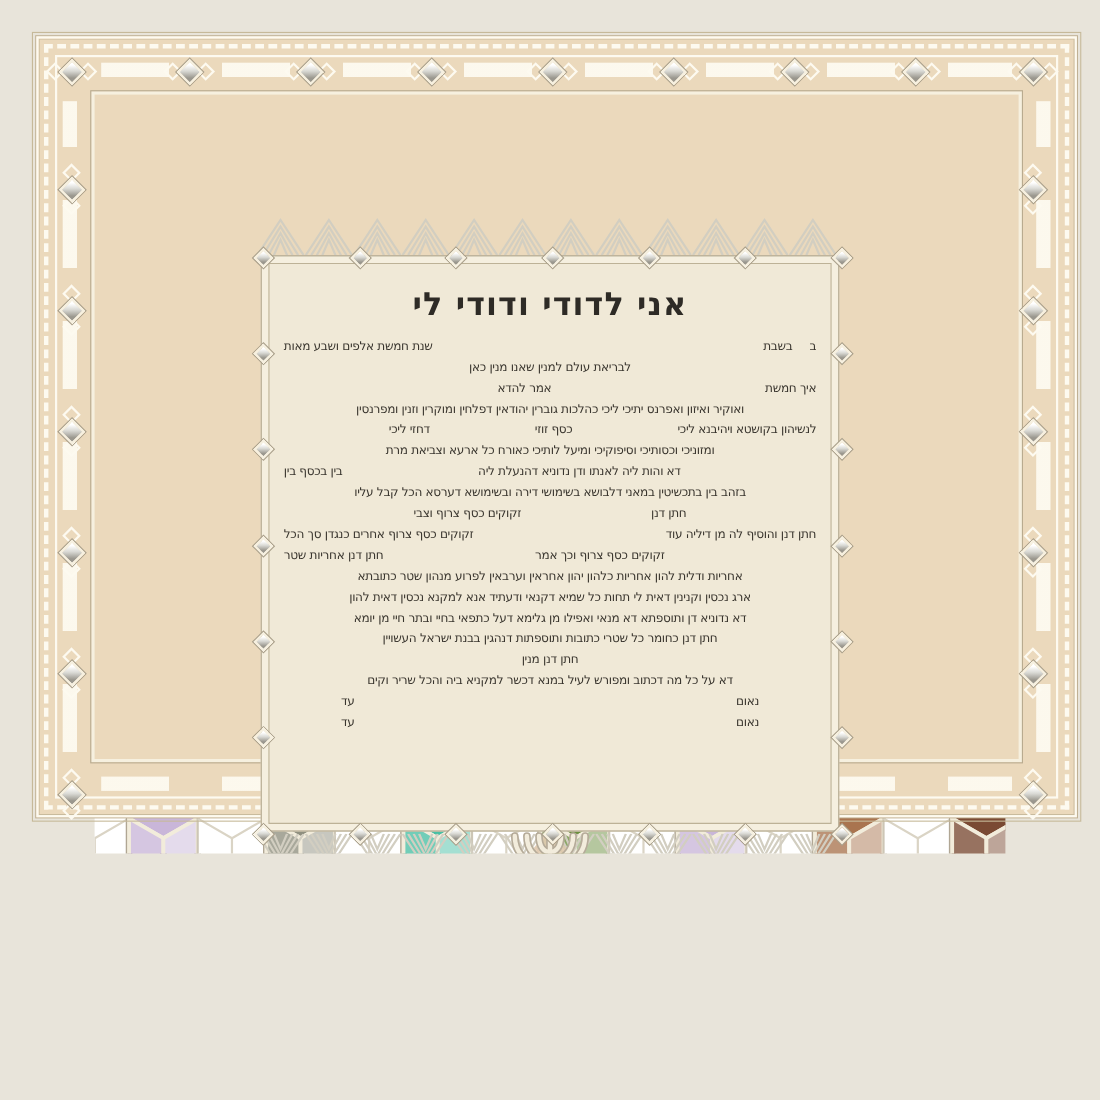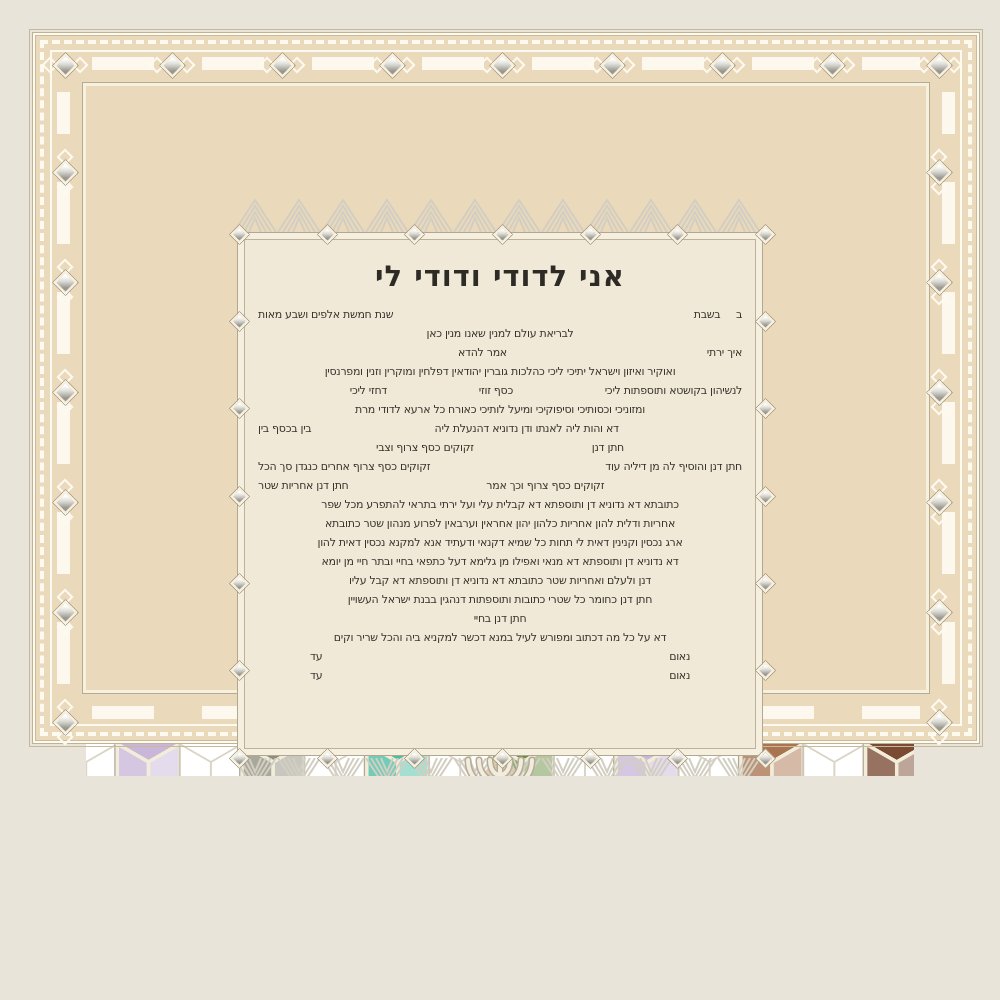--- a/index.html
+++ b/index.html
@@ -1433,7 +1433,7 @@
     <div class="lines" id="lines">
         <div class="line l-between"><span>ב   בשבת</span><span>שנת חמשת אלפים ושבע מאות</span></div>
         <div class="line l-center"><span>לבריאת עולם למנין שאנו מנין כאן</span></div>
-        <div class="line l-between"><span>איך ירתי</span><span>אמר להדא</span><span></span></div>
+        <div class="line l-between"><span>איך חמשת</span><span>אמר להדא</span><span></span></div>
         <div class="line l-center"><span>ואוקיר ואיזון וישראל יתיכי ליכי כהלכות גוברין יהודאין דפלחין ומוקרין וזנין ומפרנסין</span></div>
         <div class="line l-between"><span>לנשיהון בקושטא ותוספתות ליכי</span><span>כסף זוזי</span><span>דחזי ליכי</span><span></span></div>
         <div class="line l-center"><span>ומזוניכי וכסותיכי וסיפוקיכי ומיעל לותיכי כאורח כל ארעא לדודי מרת</span></div>

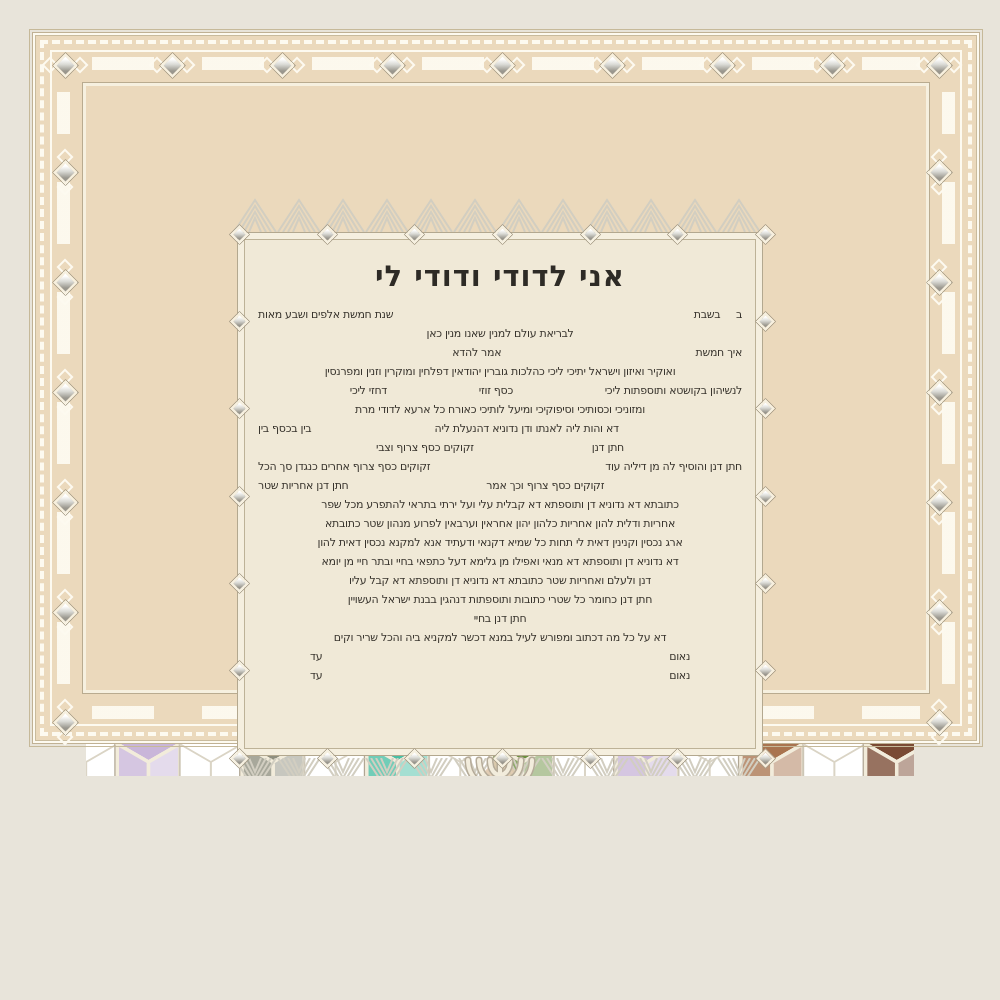--- a/index.html
+++ b/index.html
@@ -1434,7 +1434,7 @@
         <div class="line l-between"><span>ב   בשבת</span><span>שנת חמשת אלפים ושבע מאות</span></div>
         <div class="line l-center"><span>לבריאת עולם למנין שאנו מנין כאן</span></div>
         <div class="line l-between"><span>איך חמשת</span><span>אמר להדא</span><span></span></div>
-        <div class="line l-center"><span>ואוקיר ואיזון וישראל יתיכי ליכי כהלכות גוברין יהודאין דפלחין ומוקרין וזנין ומפרנסין</span></div>
+        <div class="line l-center"><span>ואוקיר ואיזון ואפרנס יתיכי ליכי כהלכות גוברין יהודאין דפלחין ומוקרין וזנין ומפרנסין</span></div>
         <div class="line l-between"><span>לנשיהון בקושטא ותוספתות ליכי</span><span>כסף זוזי</span><span>דחזי ליכי</span><span></span></div>
         <div class="line l-center"><span>ומזוניכי וכסותיכי וסיפוקיכי ומיעל לותיכי כאורח כל ארעא לדודי מרת</span></div>
         <div class="line l-between"><span></span><span>דא והות ליה לאנתו ודן נדוניא דהנעלת ליה</span><span>בין בכסף בין</span></div>

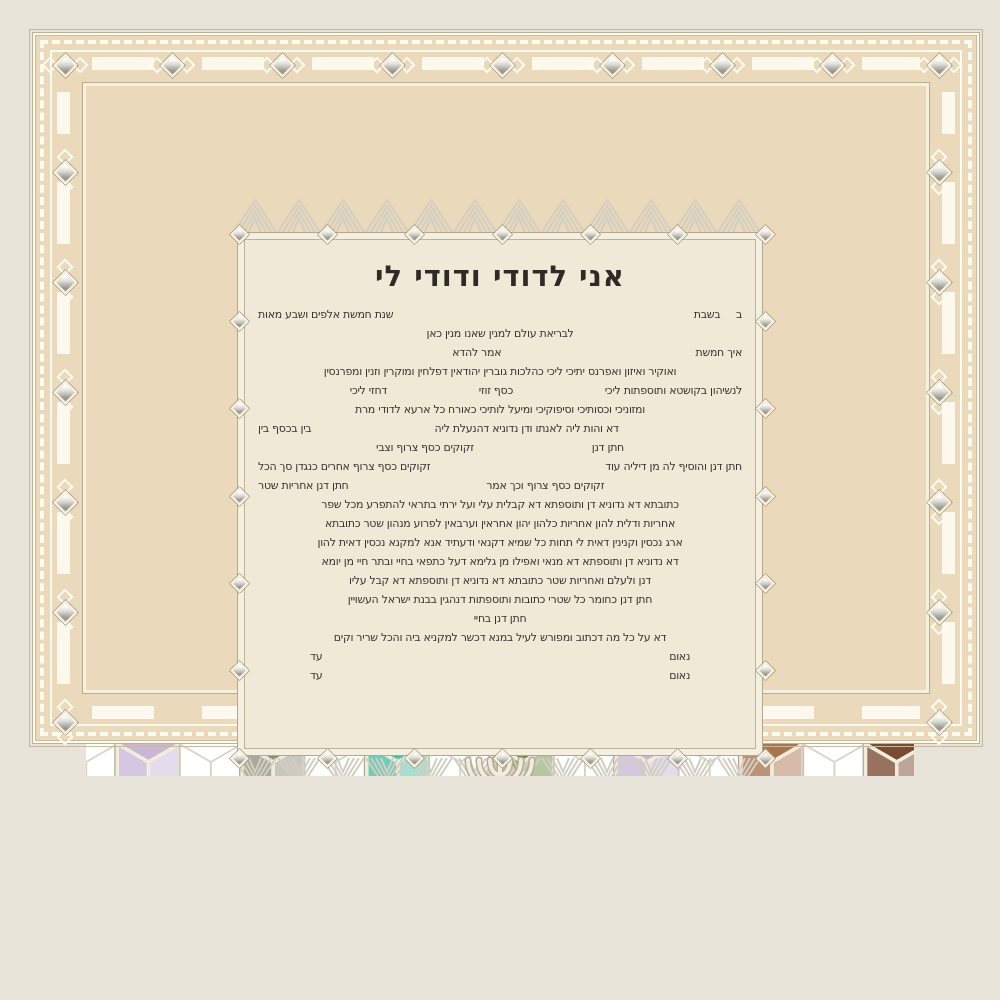--- a/index.html
+++ b/index.html
@@ -1435,7 +1435,7 @@
         <div class="line l-center"><span>לבריאת עולם למנין שאנו מנין כאן</span></div>
         <div class="line l-between"><span>איך חמשת</span><span>אמר להדא</span><span></span></div>
         <div class="line l-center"><span>ואוקיר ואיזון ואפרנס יתיכי ליכי כהלכות גוברין יהודאין דפלחין ומוקרין וזנין ומפרנסין</span></div>
-        <div class="line l-between"><span>לנשיהון בקושטא ותוספתות ליכי</span><span>כסף זוזי</span><span>דחזי ליכי</span><span></span></div>
+        <div class="line l-between"><span>לנשיהון בקושטא ויהיבנא ליכי</span><span>כסף זוזי</span><span>דחזי ליכי</span><span></span></div>
         <div class="line l-center"><span>ומזוניכי וכסותיכי וסיפוקיכי ומיעל לותיכי כאורח כל ארעא לדודי מרת</span></div>
         <div class="line l-between"><span></span><span>דא והות ליה לאנתו ודן נדוניא דהנעלת ליה</span><span>בין בכסף בין</span></div>
         <div class="line l-between"><span></span><span>חתן דנן</span><span>זקוקים כסף צרוף וצבי</span><span></span></div>

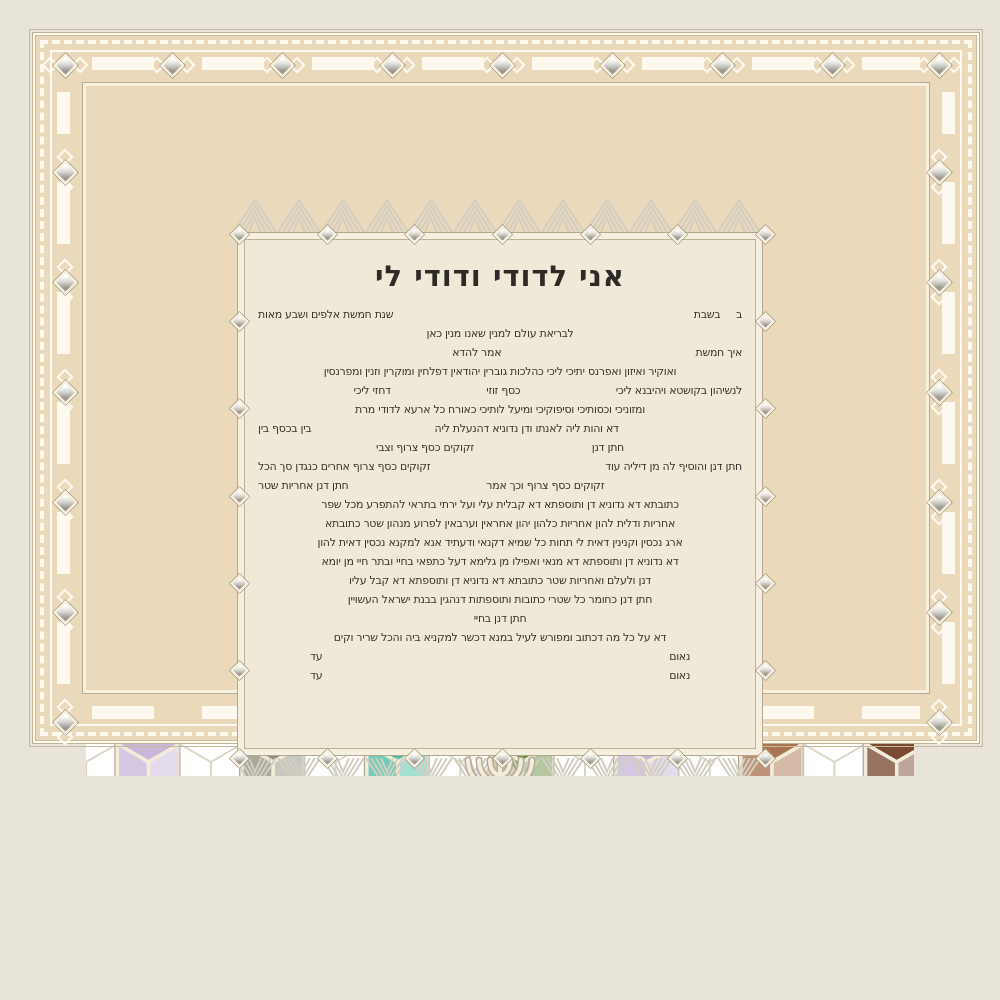--- a/index.html
+++ b/index.html
@@ -1436,7 +1436,7 @@
         <div class="line l-between"><span>איך חמשת</span><span>אמר להדא</span><span></span></div>
         <div class="line l-center"><span>ואוקיר ואיזון ואפרנס יתיכי ליכי כהלכות גוברין יהודאין דפלחין ומוקרין וזנין ומפרנסין</span></div>
         <div class="line l-between"><span>לנשיהון בקושטא ויהיבנא ליכי</span><span>כסף זוזי</span><span>דחזי ליכי</span><span></span></div>
-        <div class="line l-center"><span>ומזוניכי וכסותיכי וסיפוקיכי ומיעל לותיכי כאורח כל ארעא לדודי מרת</span></div>
+        <div class="line l-center"><span>ומזוניכי וכסותיכי וסיפוקיכי ומיעל לותיכי כאורח כל ארעא וצביאת מרת</span></div>
         <div class="line l-between"><span></span><span>דא והות ליה לאנתו ודן נדוניא דהנעלת ליה</span><span>בין בכסף בין</span></div>
         <div class="line l-between"><span></span><span>חתן דנן</span><span>זקוקים כסף צרוף וצבי</span><span></span></div>
         <div class="line l-between"><span>חתן דנן והוסיף לה מן דיליה עוד</span><span>זקוקים כסף צרוף אחרים כנגדן סך הכל</span></div>

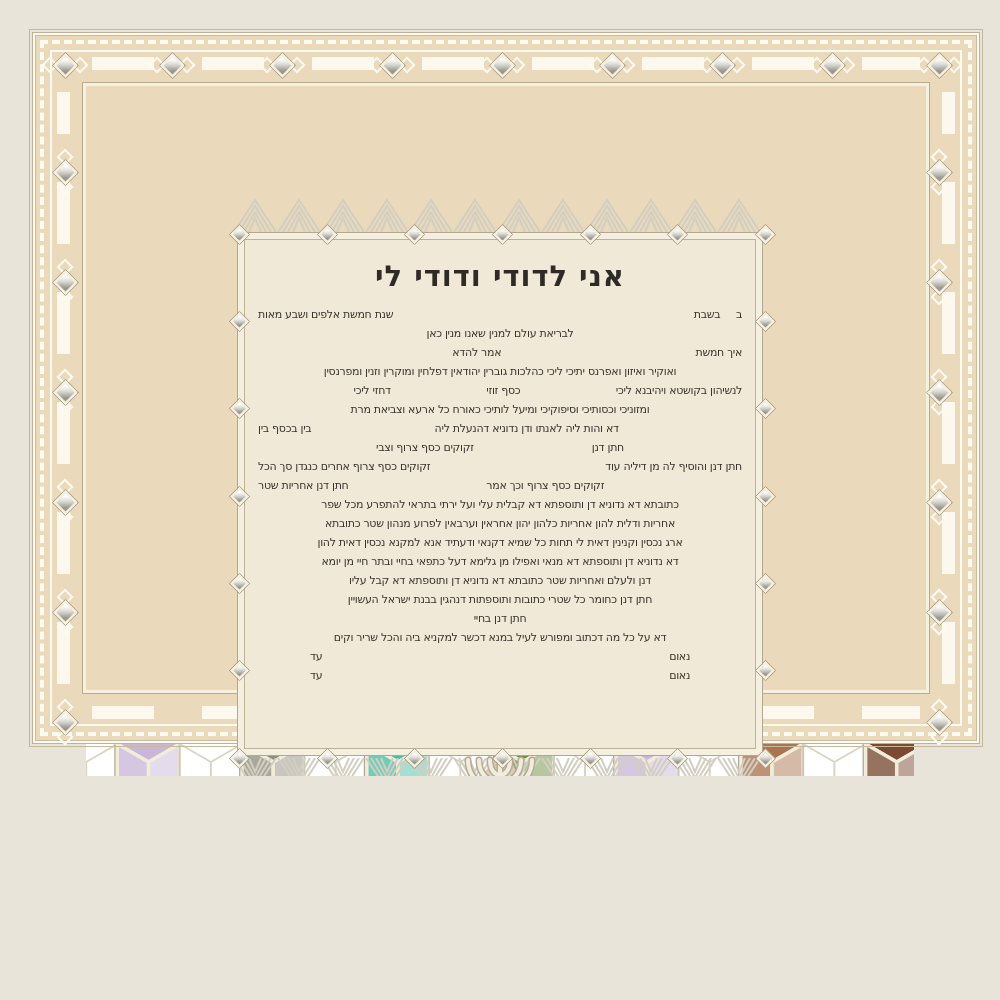--- a/index.html
+++ b/index.html
@@ -1438,6 +1438,7 @@
         <div class="line l-between"><span>לנשיהון בקושטא ויהיבנא ליכי</span><span>כסף זוזי</span><span>דחזי ליכי</span><span></span></div>
         <div class="line l-center"><span>ומזוניכי וכסותיכי וסיפוקיכי ומיעל לותיכי כאורח כל ארעא וצביאת מרת</span></div>
         <div class="line l-between"><span></span><span>דא והות ליה לאנתו ודן נדוניא דהנעלת ליה</span><span>בין בכסף בין</span></div>
+        <div class="line l-center"><span>בזהב בין בתכשיטין במאני דלבושא בשימושי דירה ובשימושא דערסא הכל קבל עליו</span></div>
         <div class="line l-between"><span></span><span>חתן דנן</span><span>זקוקים כסף צרוף וצבי</span><span></span></div>
         <div class="line l-between"><span>חתן דנן והוסיף לה מן דיליה עוד</span><span>זקוקים כסף צרוף אחרים כנגדן סך הכל</span></div>
         <div class="line l-between"><span></span><span>זקוקים כסף צרוף וכך אמר</span><span>חתן דנן אחריות שטר</span></div>

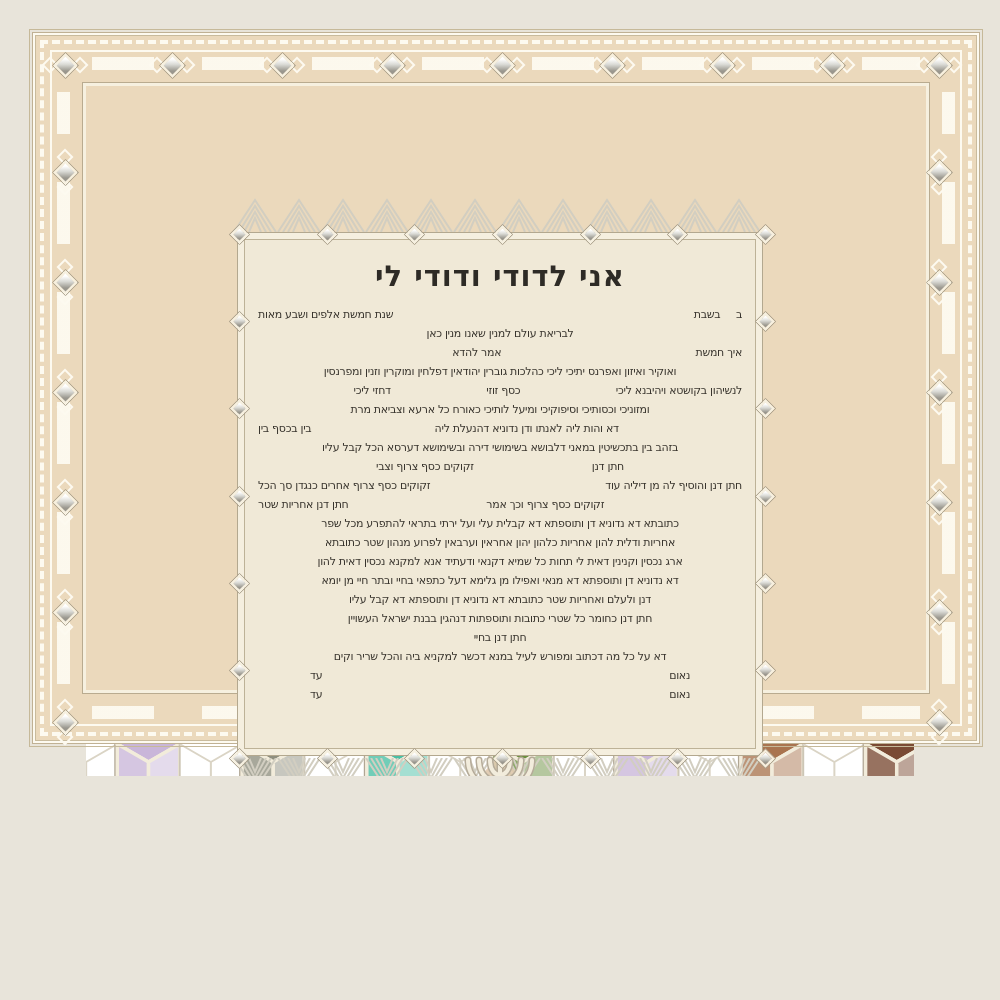--- a/index.html
+++ b/index.html
@@ -1442,7 +1442,6 @@
         <div class="line l-between"><span></span><span>חתן דנן</span><span>זקוקים כסף צרוף וצבי</span><span></span></div>
         <div class="line l-between"><span>חתן דנן והוסיף לה מן דיליה עוד</span><span>זקוקים כסף צרוף אחרים כנגדן סך הכל</span></div>
         <div class="line l-between"><span></span><span>זקוקים כסף צרוף וכך אמר</span><span>חתן דנן אחריות שטר</span></div>
-        <div class="line l-center"><span>כתובתא דא נדוניא דן ותוספתא דא קבלית עלי ועל ירתי בתראי להתפרע מכל שפר</span></div>
         <div class="line l-center"><span>אחריות ודלית להון אחריות כלהון יהון אחראין וערבאין לפרוע מנהון שטר כתובתא</span></div>
         <div class="line l-center"><span>ארג נכסין וקנינין דאית לי תחות כל שמיא דקנאי ודעתיד אנא למקנא נכסין דאית להון</span></div>
         <div class="line l-center"><span>דא נדוניא דן ותוספתא דא מנאי ואפילו מן גלימא דעל כתפאי בחיי ובתר חיי מן יומא</span></div>

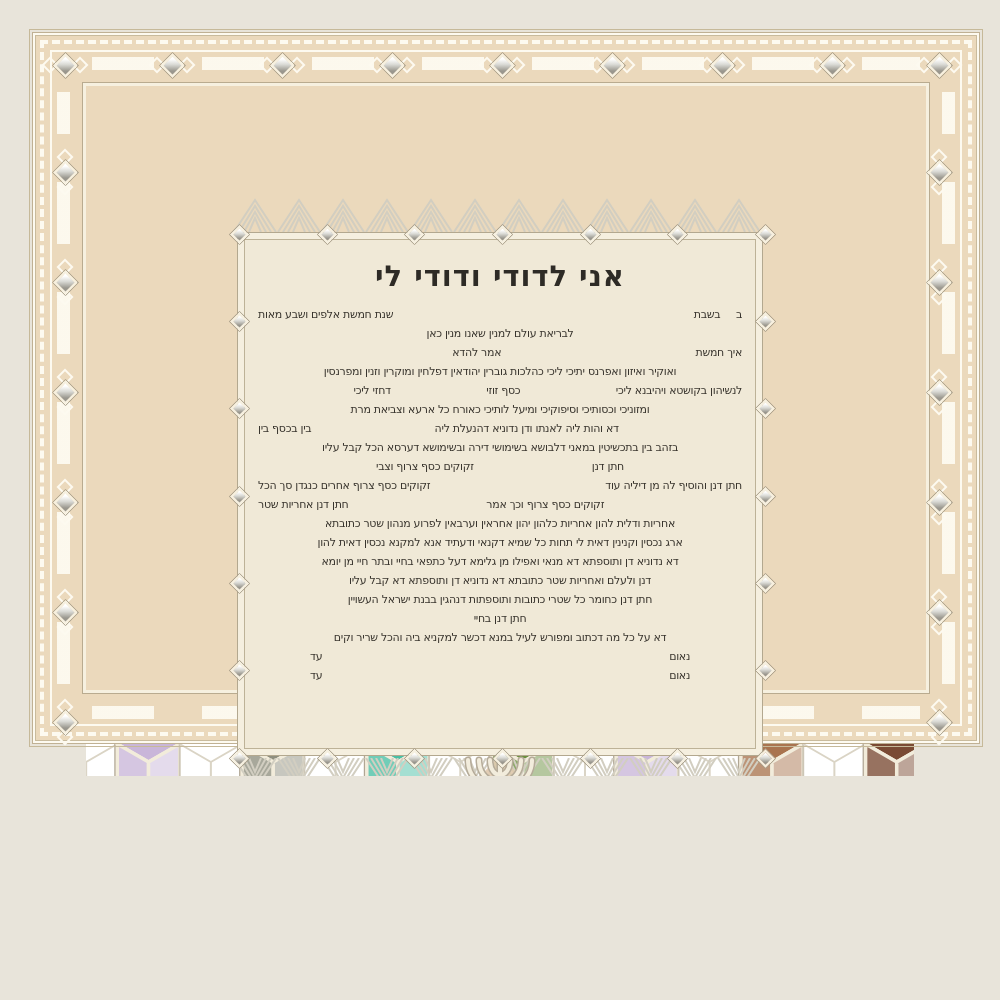--- a/index.html
+++ b/index.html
@@ -1445,7 +1445,6 @@
         <div class="line l-center"><span>אחריות ודלית להון אחריות כלהון יהון אחראין וערבאין לפרוע מנהון שטר כתובתא</span></div>
         <div class="line l-center"><span>ארג נכסין וקנינין דאית לי תחות כל שמיא דקנאי ודעתיד אנא למקנא נכסין דאית להון</span></div>
         <div class="line l-center"><span>דא נדוניא דן ותוספתא דא מנאי ואפילו מן גלימא דעל כתפאי בחיי ובתר חיי מן יומא</span></div>
-        <div class="line l-center"><span>דנן ולעלם ואחריות שטר כתובתא דא נדוניא דן ותוספתא דא קבל עליו</span></div>
         <div class="line l-center"><span>חתן דנן כחומר כל שטרי כתובות ותוספתות דנהגין בבנת ישראל העשויין</span></div>
         <div class="line l-center"><span>חתן דנן בחיי</span></div>
         <div class="line l-center"><span>דא על כל מה דכתוב ומפורש לעיל במנא דכשר למקניא ביה והכל שריר וקים</span></div>

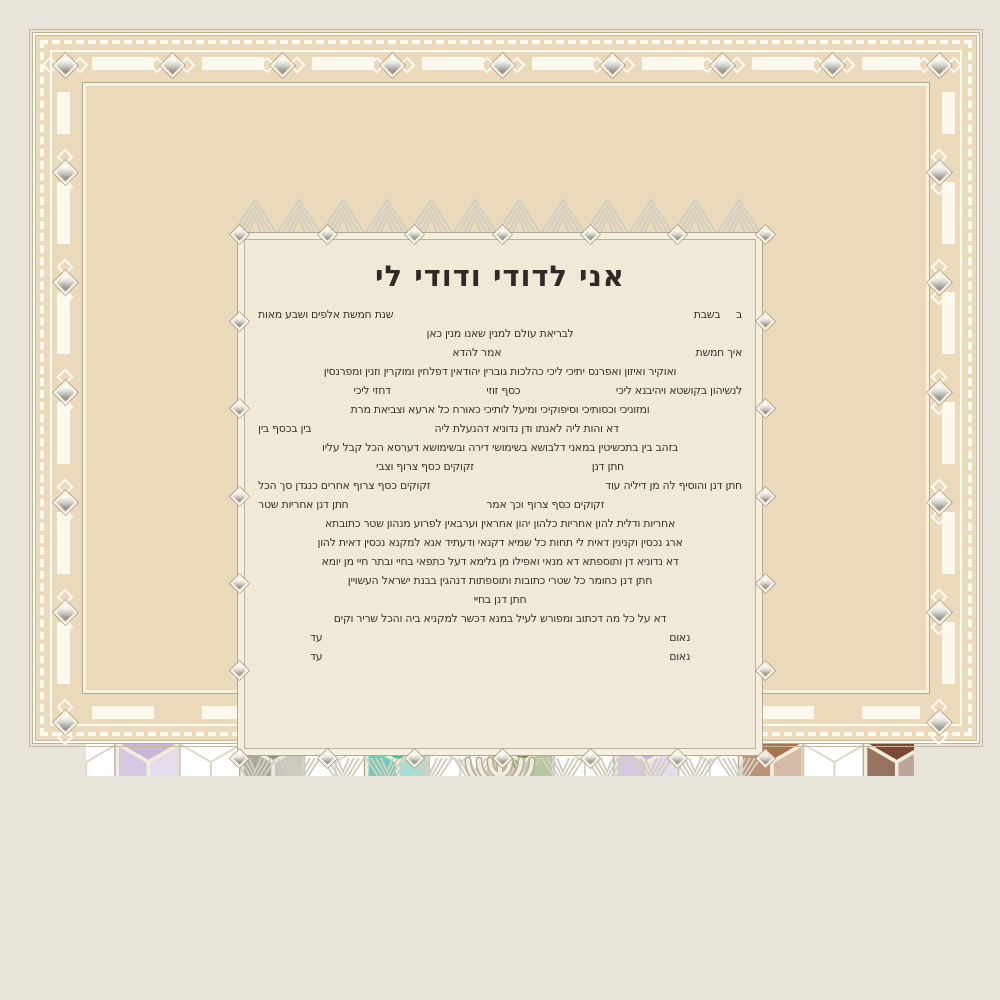--- a/index.html
+++ b/index.html
@@ -1446,7 +1446,7 @@
         <div class="line l-center"><span>ארג נכסין וקנינין דאית לי תחות כל שמיא דקנאי ודעתיד אנא למקנא נכסין דאית להון</span></div>
         <div class="line l-center"><span>דא נדוניא דן ותוספתא דא מנאי ואפילו מן גלימא דעל כתפאי בחיי ובתר חיי מן יומא</span></div>
         <div class="line l-center"><span>חתן דנן כחומר כל שטרי כתובות ותוספתות דנהגין בבנת ישראל העשויין</span></div>
-        <div class="line l-center"><span>חתן דנן בחיי</span></div>
+        <div class="line l-center"><span>חתן דנן מנין</span></div>
         <div class="line l-center"><span>דא על כל מה דכתוב ומפורש לעיל במנא דכשר למקניא ביה והכל שריר וקים</span></div>
         <div class="line l-between l-inset"><span>נאום</span><span>עד</span></div>
         <div class="line l-between l-inset"><span>נאום</span><span>עד</span></div>

